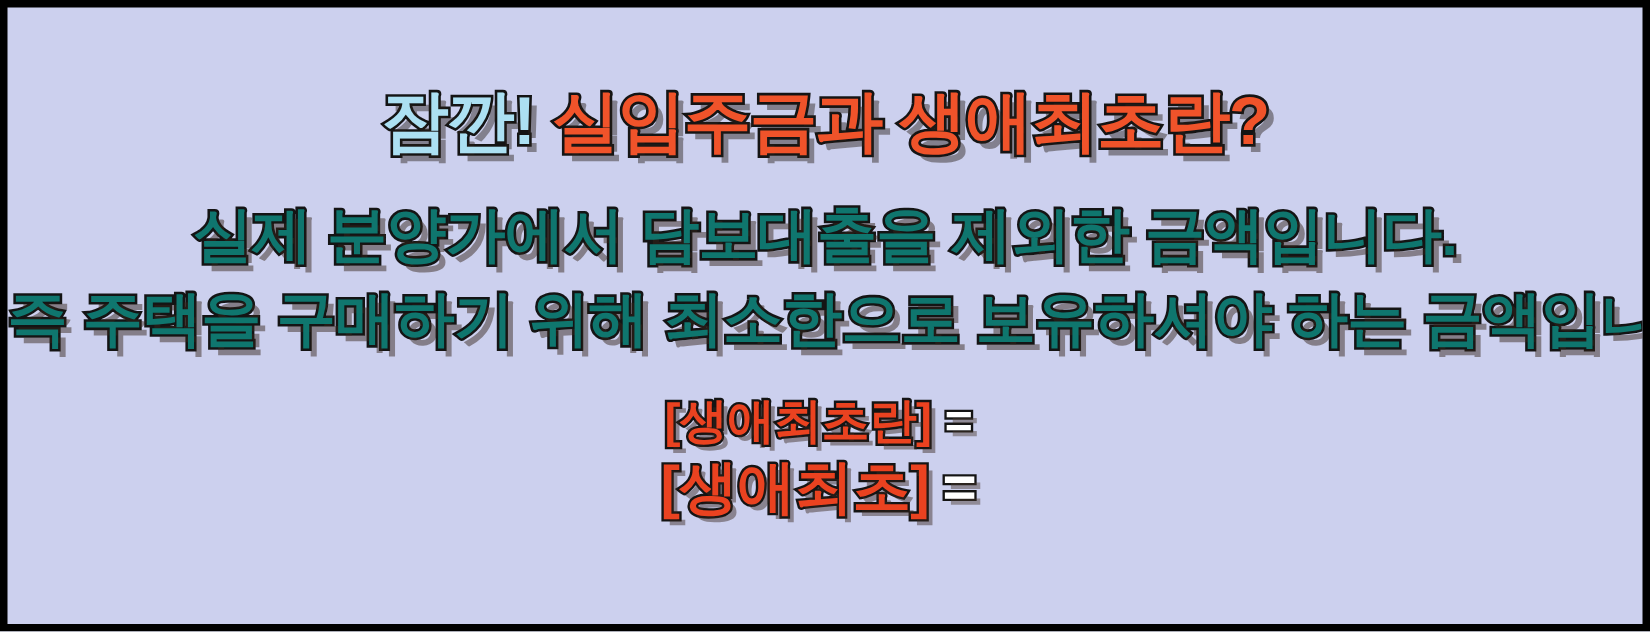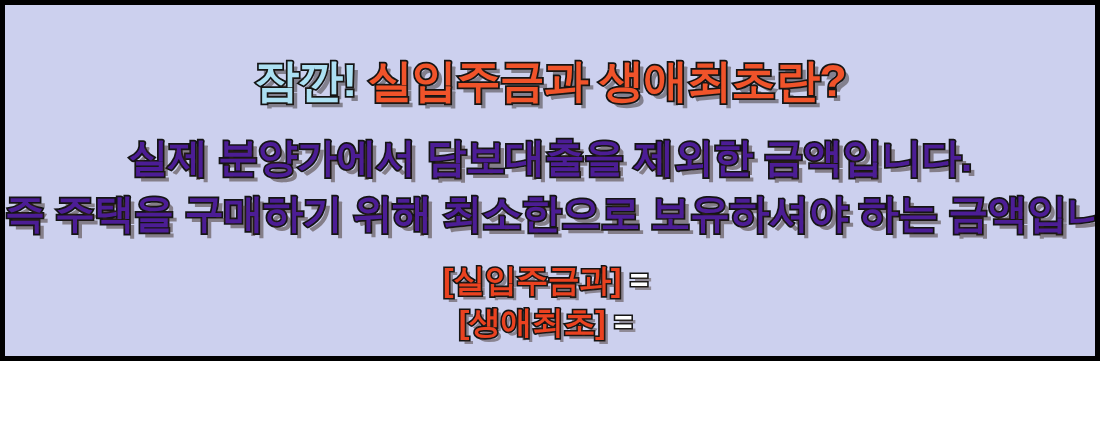--- a/index.html
+++ b/index.html
@@ -11,7 +11,7 @@
   #card {
     position: relative;
     width: 1100px;
-    height: 361px;
+    height: 421px;
     box-sizing: border-box;
     background: #ccd0ee;
     border: 5px solid #000000;

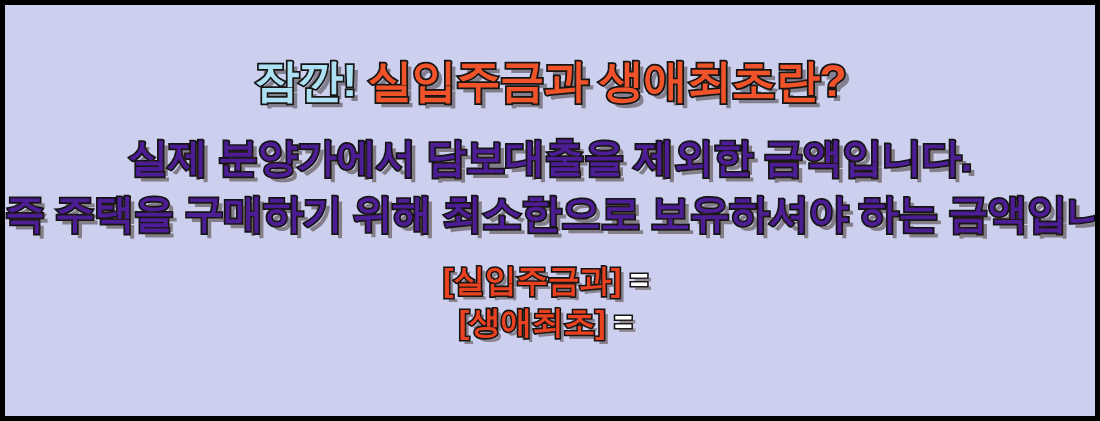--- a/index.html
+++ b/index.html
@@ -55,7 +55,7 @@
   #body-line-2 { margin-top: 14px; font-size: 40px; }
 
   .t-amber {
-    color: #4c1d95;
+    color: #0f766e;
     -webkit-text-stroke: 3.4px #141414;
     paint-order: stroke fill;
     text-shadow: 5px 5px 0 rgba(55,38,28,0.48);

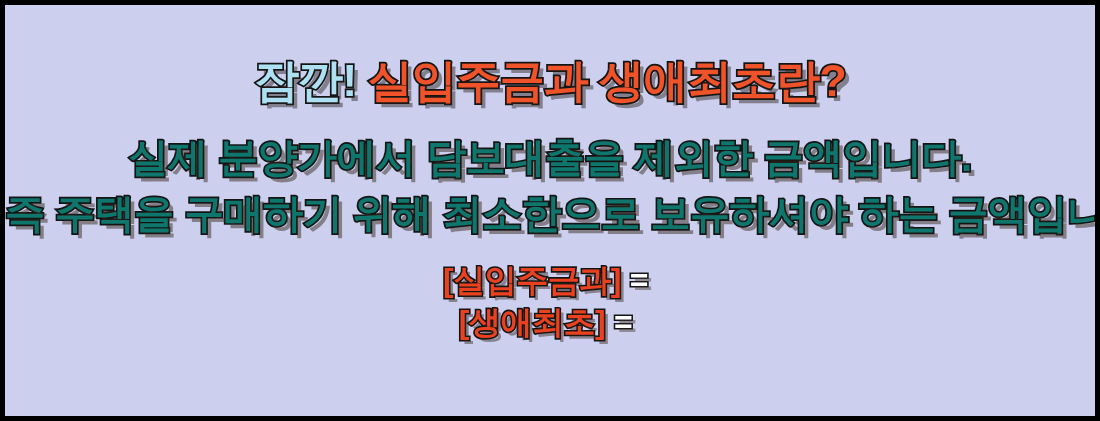--- a/index.html
+++ b/index.html
@@ -99,7 +99,7 @@
 
   <div id="def-line-1" class="line">
     <span class="def-row">
-      <span class="t-red">[실입주금과]</span>
+      <span class="t-red">[생애최초란]</span>
       <span class="gap"></span>
       <span class="t-white">=</span>
       <span class="gap"></span>

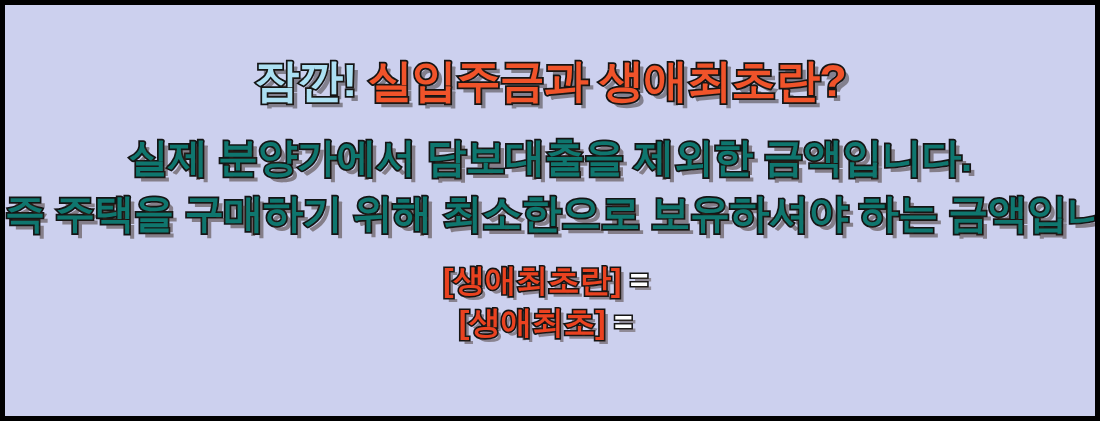--- a/index.html
+++ b/index.html
@@ -63,7 +63,7 @@
 
   
   #def-line-1 { margin-top: 30px; font-size: 32px; }
-  #def-line-2 { margin-top: 8px;  font-size: 32px; }
+  #def-line-2 { margin-top: 8px;  font-size: 39px; }
 
   .t-red {
     color: #ea4220;

